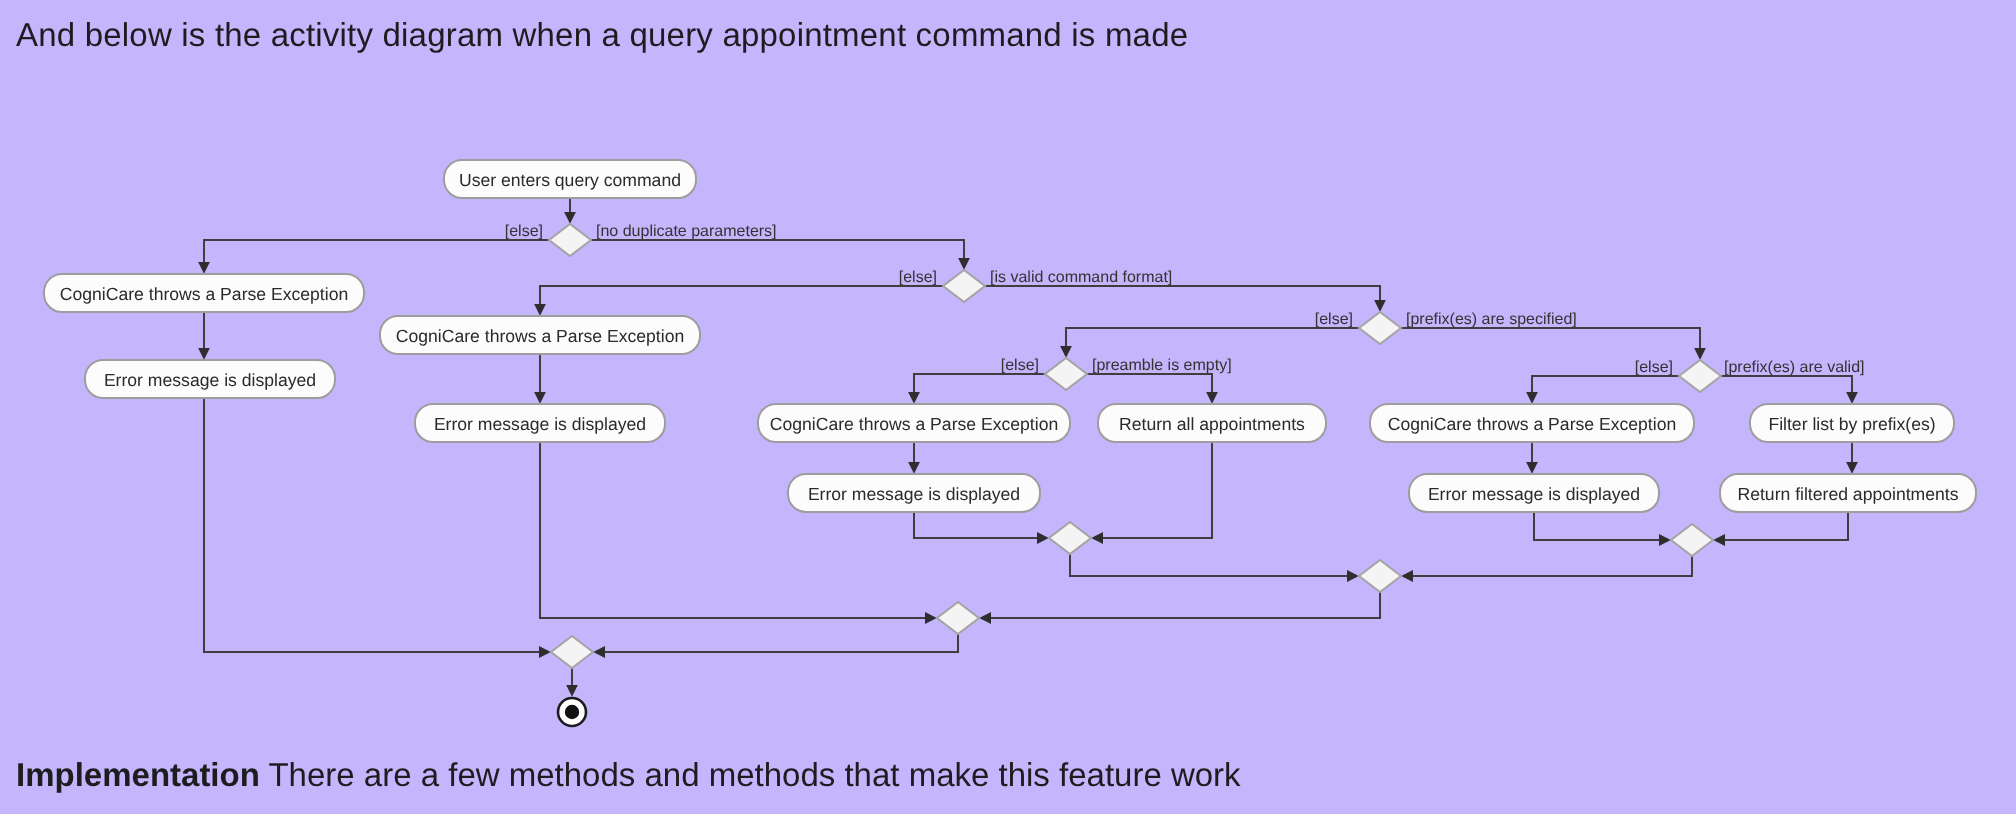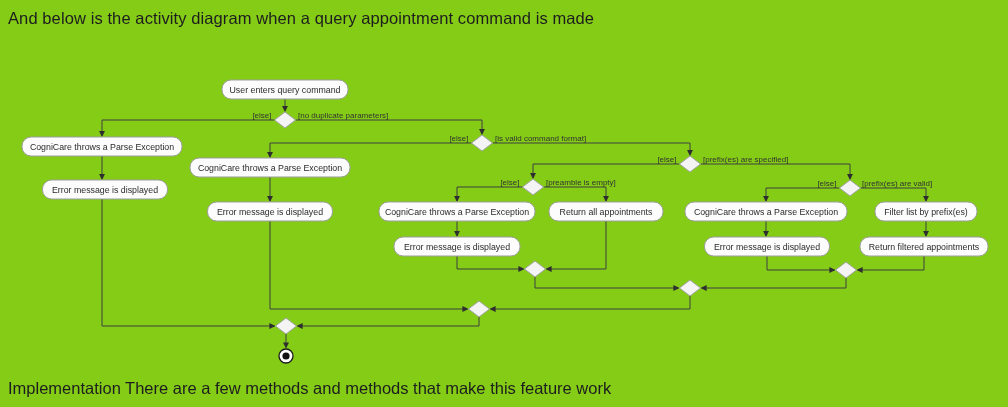--- a/index.html
+++ b/index.html
@@ -3,7 +3,7 @@
 <meta charset="utf-8">
 <style>
   html,body{margin:0;padding:0;background:#ffffff;}
-  .page{position:relative;width:1008px;height:407px;background:#84cc16;overflow:hidden;
+  .page{position:relative;width:1008px;height:407px;background:#c4b5fd;overflow:hidden;
         font-family:"Liberation Sans",sans-serif;}
   .heading{position:absolute;left:8px;top:9px;font-size:16.5px;color:#1d1d1f;
            letter-spacing:.1px;white-space:nowrap;}

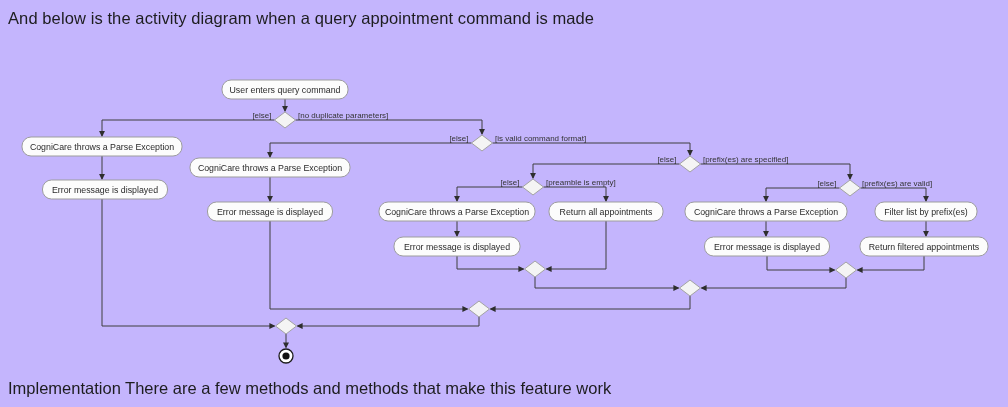--- a/index.html
+++ b/index.html
@@ -8,7 +8,7 @@
   .heading{position:absolute;left:8px;top:9px;font-size:16.5px;color:#1d1d1f;
            letter-spacing:.1px;white-space:nowrap;}
   .footer{position:absolute;left:8px;top:379px;font-size:16.5px;color:#1d1d1f;white-space:nowrap;}
-  .footer .b{font-weight:normal;margin-top:27px;}
+  .footer .b{font-weight:bold;margin-top:27px;}
   svg.diagram{position:absolute;left:0;top:0;}
   svg text{font-family:"Liberation Sans",sans-serif;}
   .node-rect{fill:#fcfcfc;stroke:#9d9d9d;stroke-width:1;}

